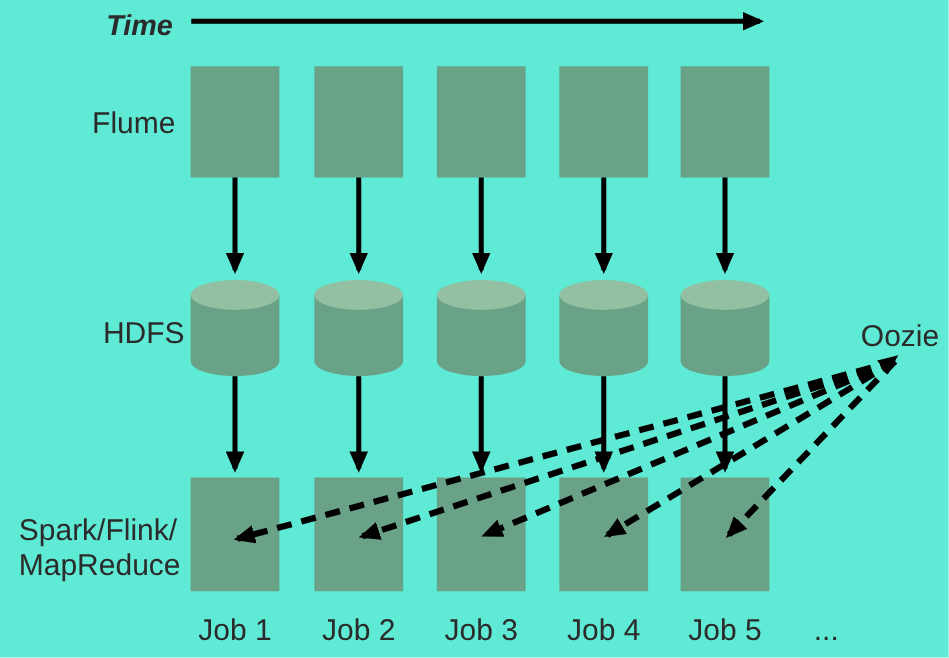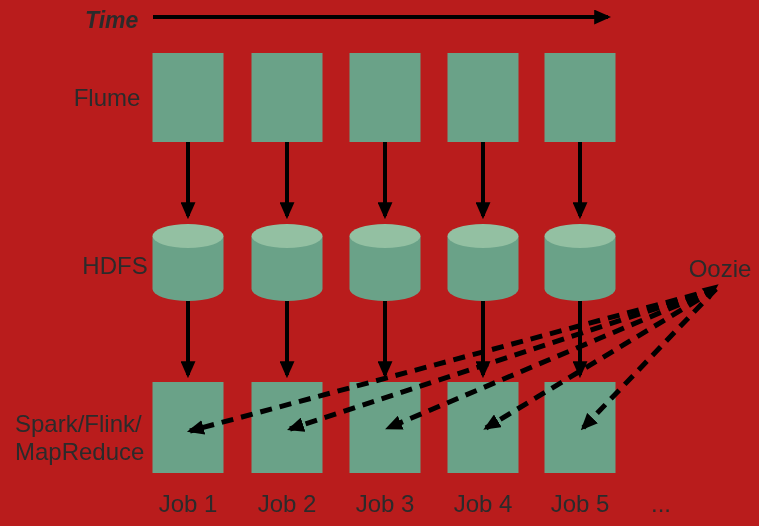--- a/index.html
+++ b/index.html
@@ -11,7 +11,7 @@
     position: relative;
     width: 759px;
     height: 526px;
-    background: #b91c1c;
+    background: #5eead4;
     overflow: hidden;
   }
   svg {

